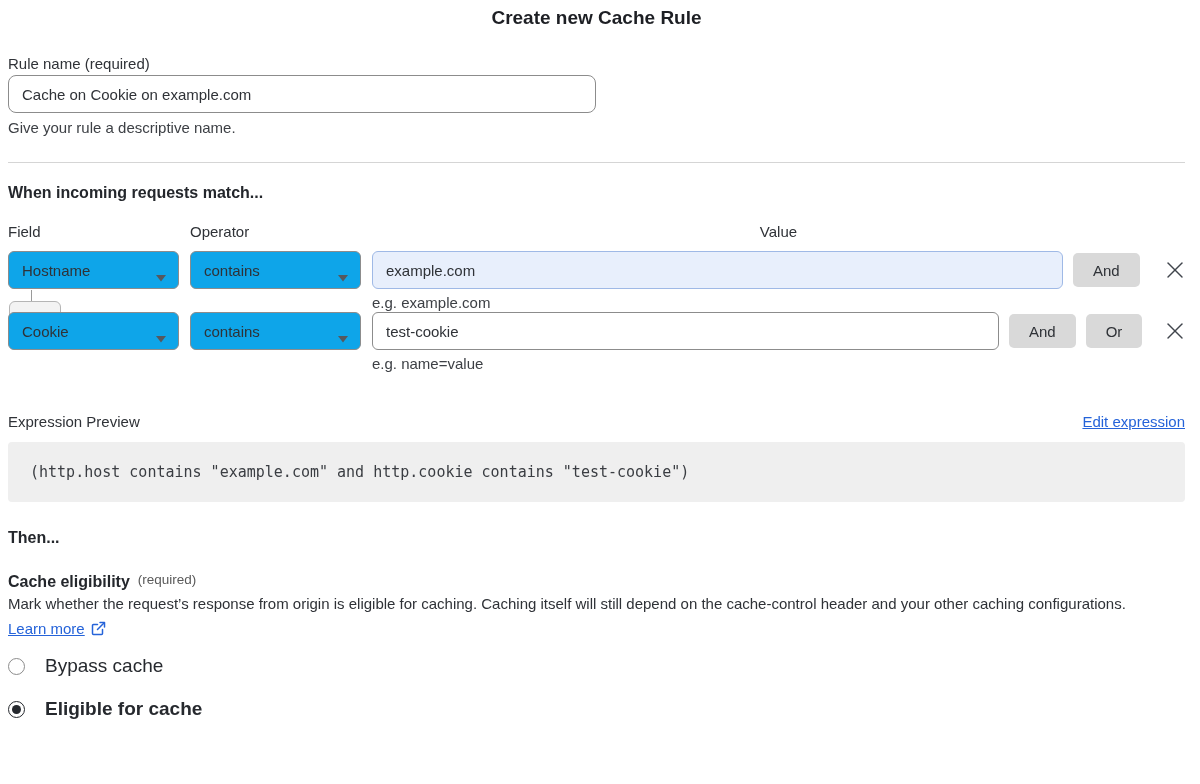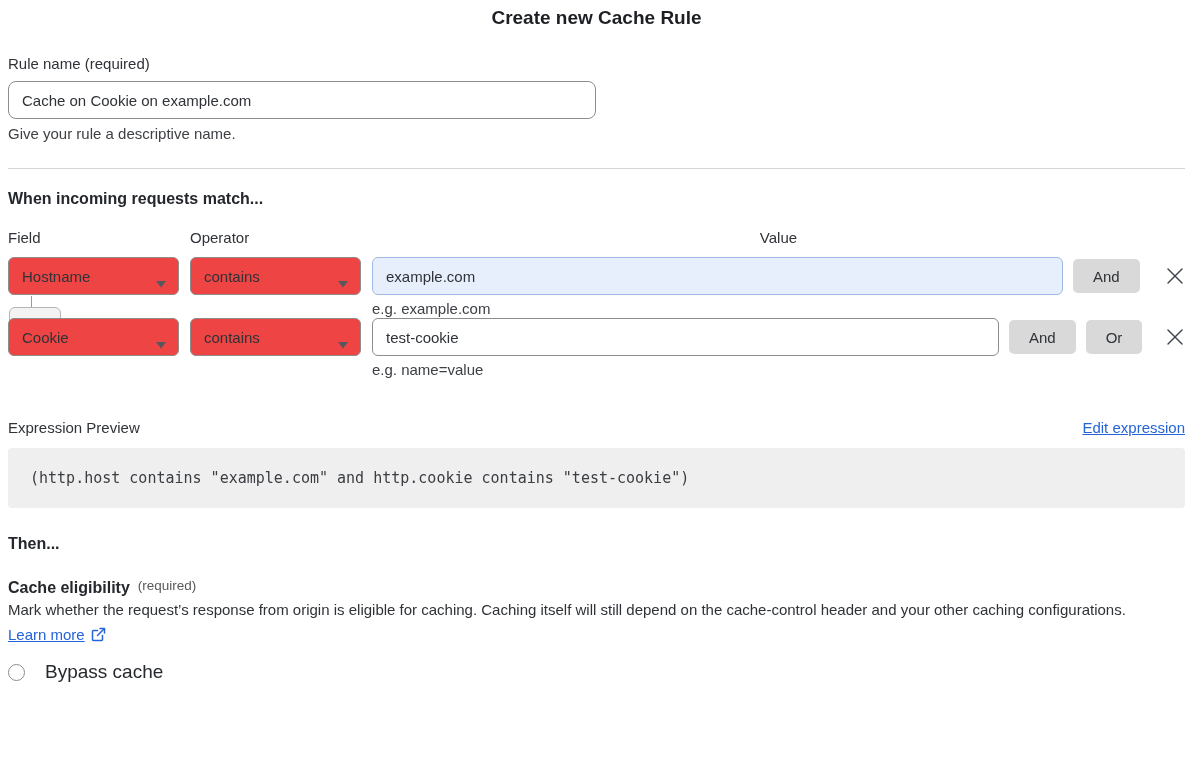--- a/index.html
+++ b/index.html
@@ -12,7 +12,7 @@
   .field-label { margin-top: 25px; font-size: 15px; line-height: 18px; color: #2f3237; }
 
   .rule-name-input {
-    display: block; margin-top: 8px; width: 588px; height: 38px;
+    display: block; margin-top: 2px; width: 588px; height: 38px;
     border: 1px solid #8c8c8c; border-radius: 8px; padding: 12px 13px;
     font-family: "Liberation Sans", sans-serif; font-size: 15px; color: #2f3237;
     background: #ffffff; outline: none;

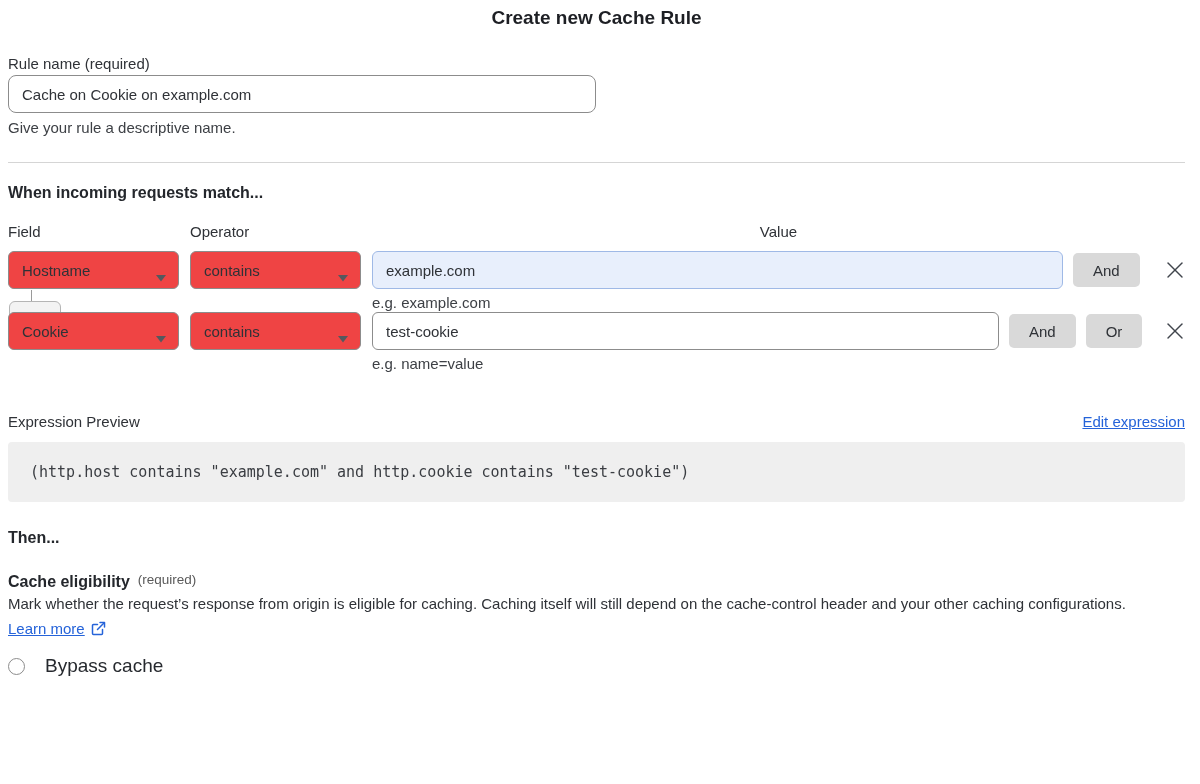--- a/index.html
+++ b/index.html
@@ -33,7 +33,7 @@
 
   .select-box {
     position: relative; width: 171px; height: 38px; margin-right: 11px;
-    border: 1px solid #8c8c8c; border-radius: 6px; background: #ef4444;
+    border: 1px solid #8c8c8c; border-radius: 6px; background: #0ea5e9;
     display: flex; align-items: center; padding: 0 30px 0 13px;
     font-size: 15px; color: #2f3237; cursor: pointer; flex: none;
   }

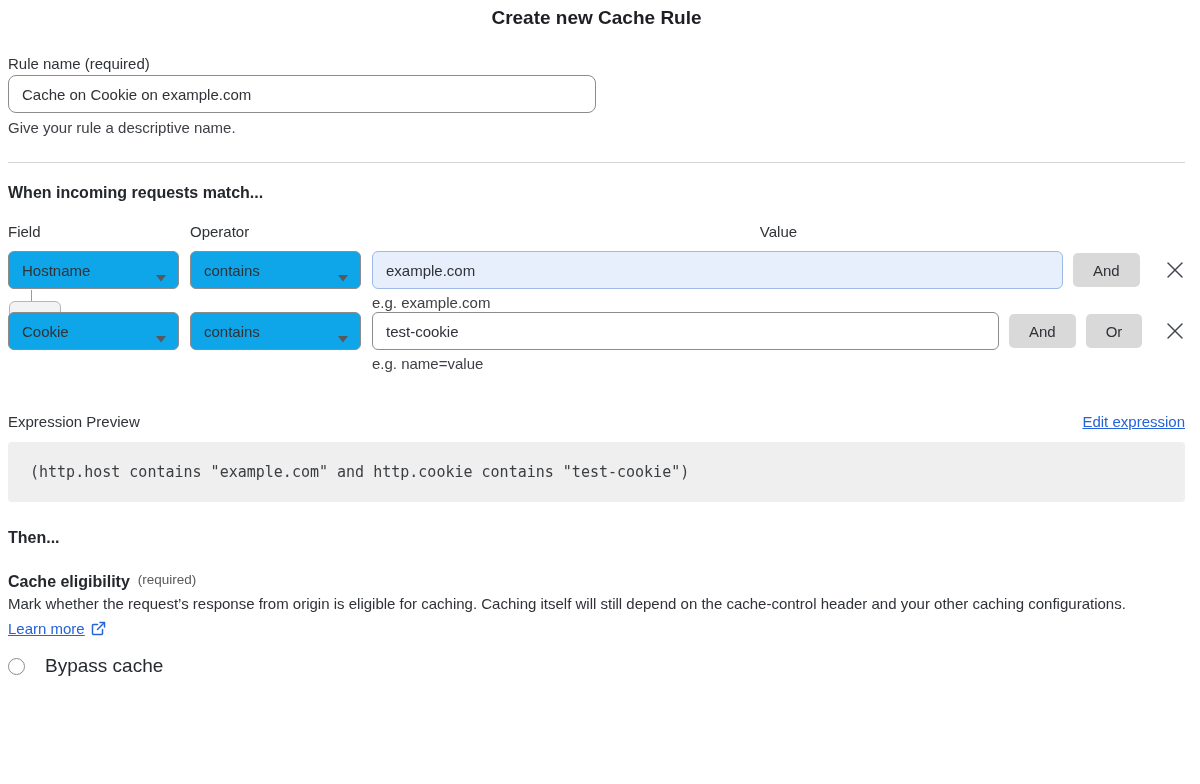--- a/index.html
+++ b/index.html
@@ -222,6 +222,12 @@
     <span class="radio-label">Bypass cache</span>
   </div>
 
+  <div class="radio-row second selected">
+    <span class="radio-circle">
+        <span class="radio-dot"></span>
+      </span>
+    <span class="radio-label">Eligible for cache</span>
+  </div>
 
 </div>
 

